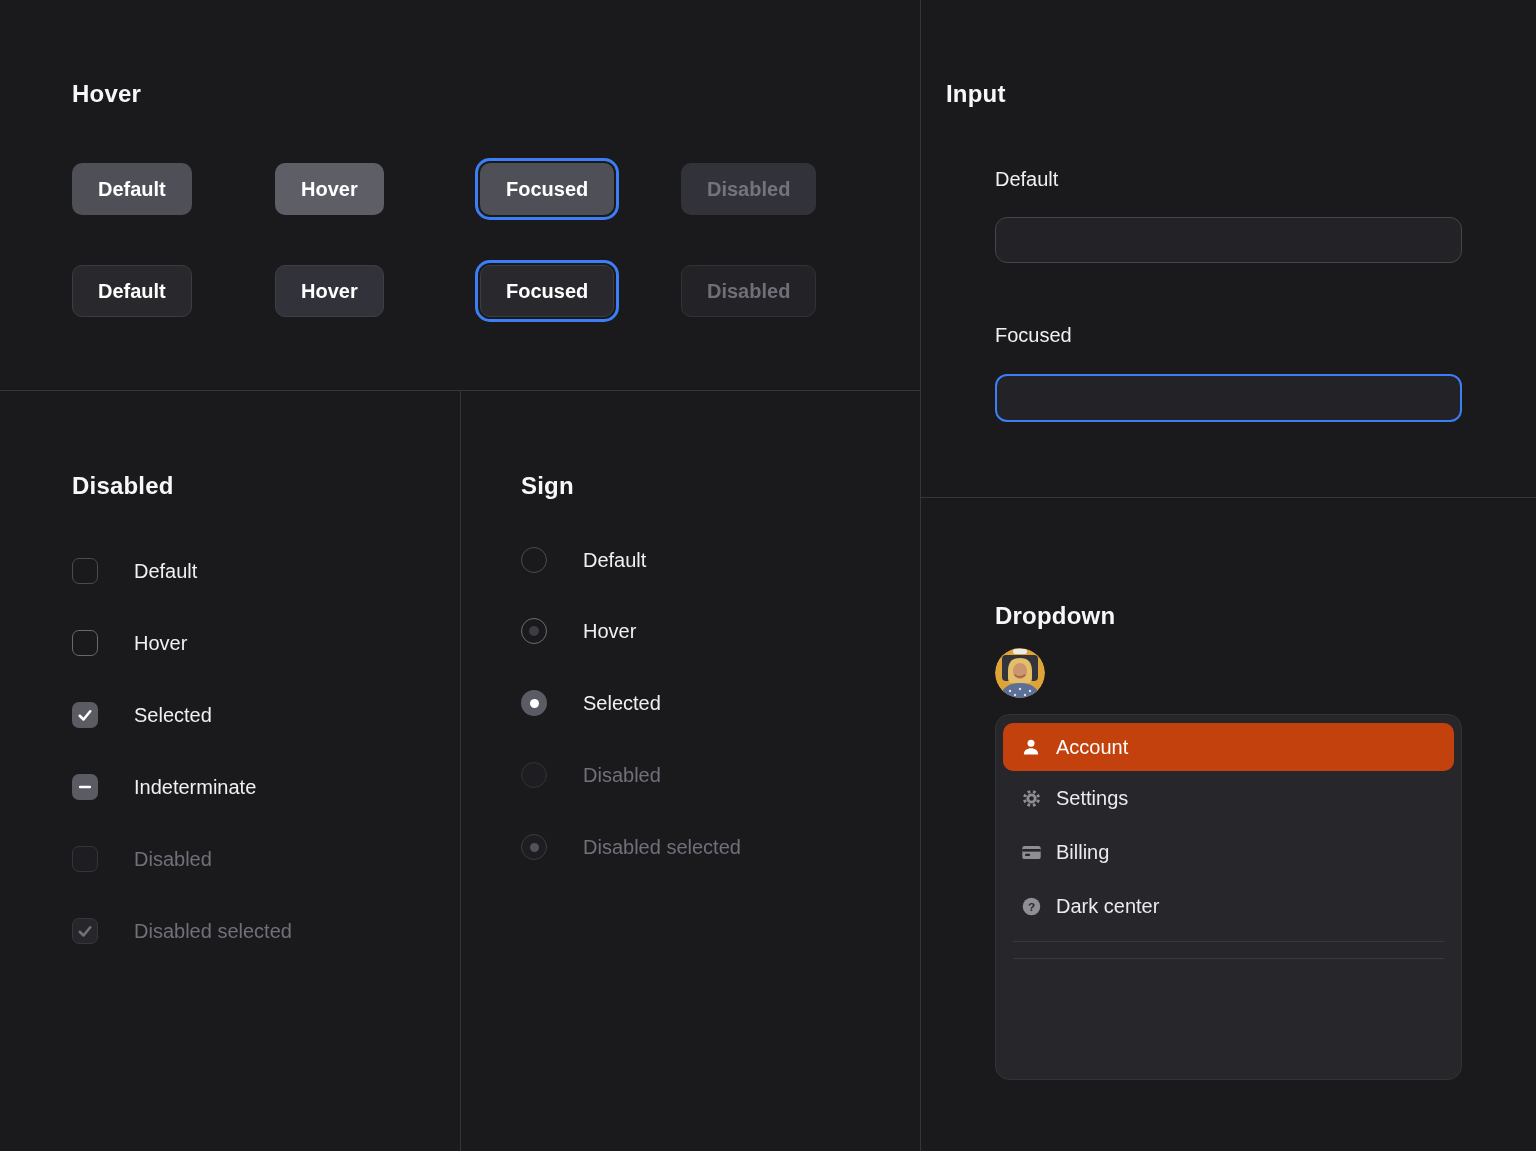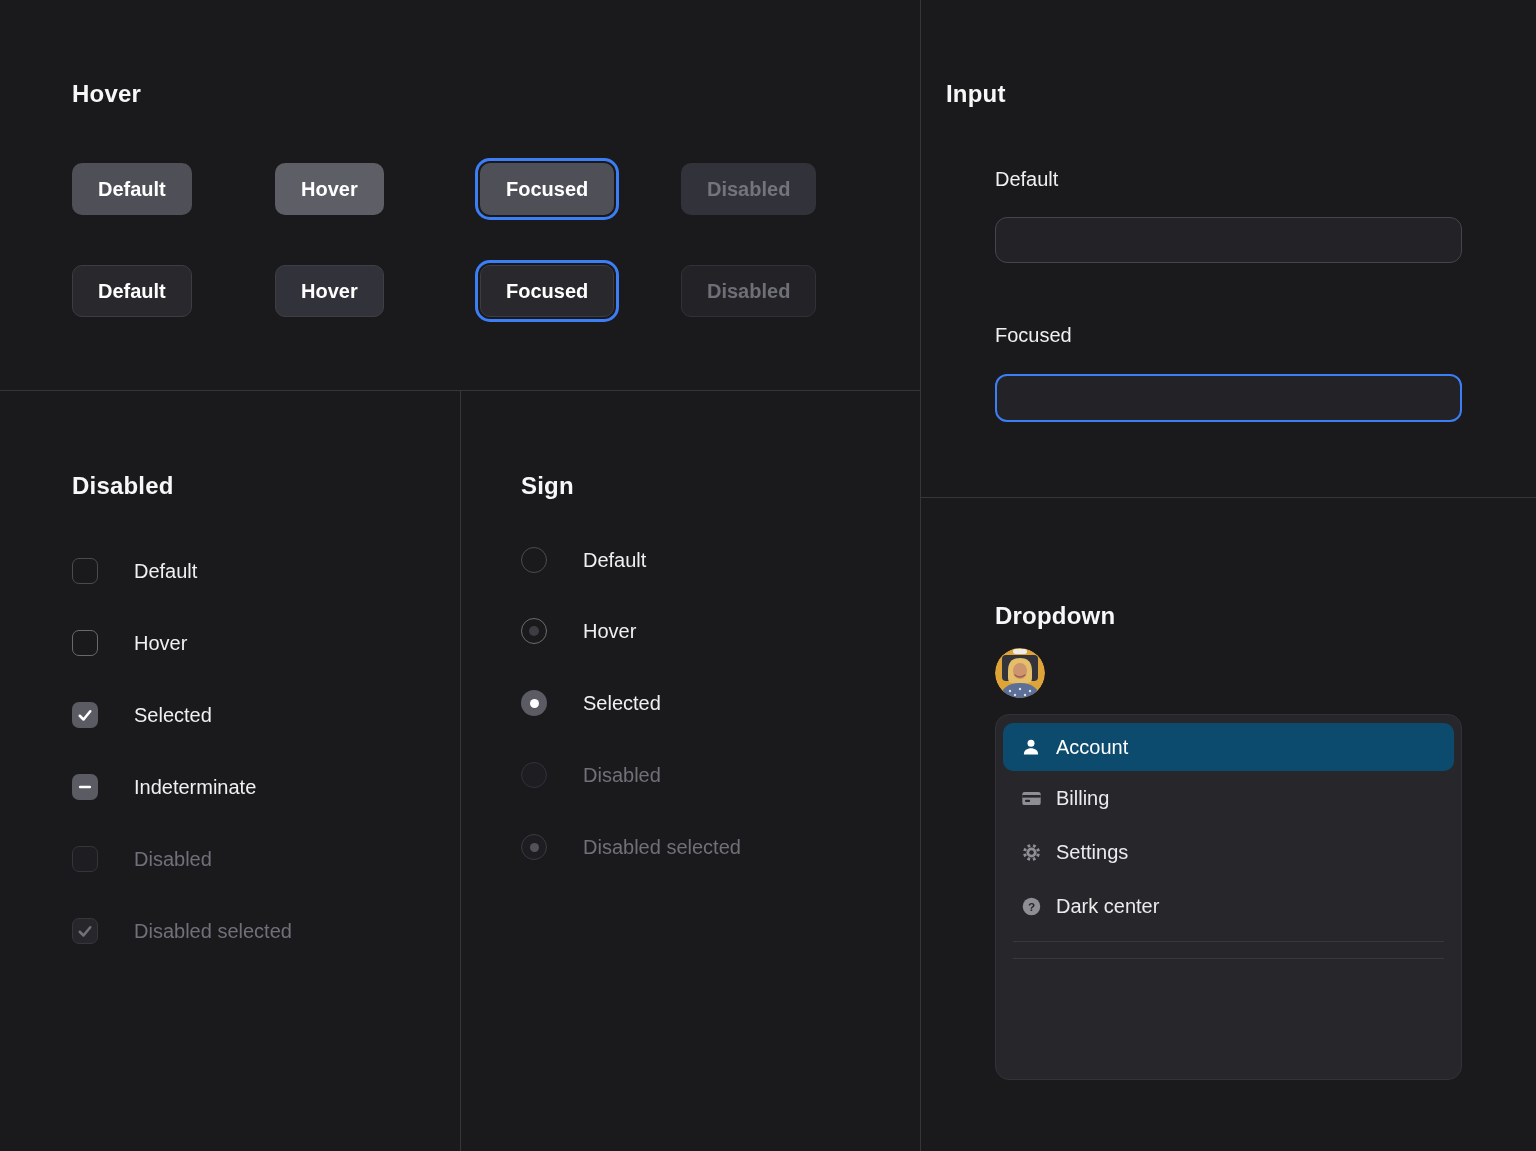--- a/index.html
+++ b/index.html
@@ -118,7 +118,7 @@
     font-size:20px; color:#ebebee;
     cursor:pointer;
   }
-  .menu-item.active { height:48px; background:#0c4a6e; color:#ffffff; }
+  .menu-item.active { height:48px; background:#c2410c; color:#ffffff; }
   .menu-item .mi-icon { width:22px; height:22px; margin-right:14px; color:#8e8e94; display:flex; align-items:center; justify-content:center; }
   .menu-item.active .mi-icon { color:#ffffff; }
   .menu-divider { height:1px; background:#38383d; margin:8px 10px; flex:0 0 auto; }

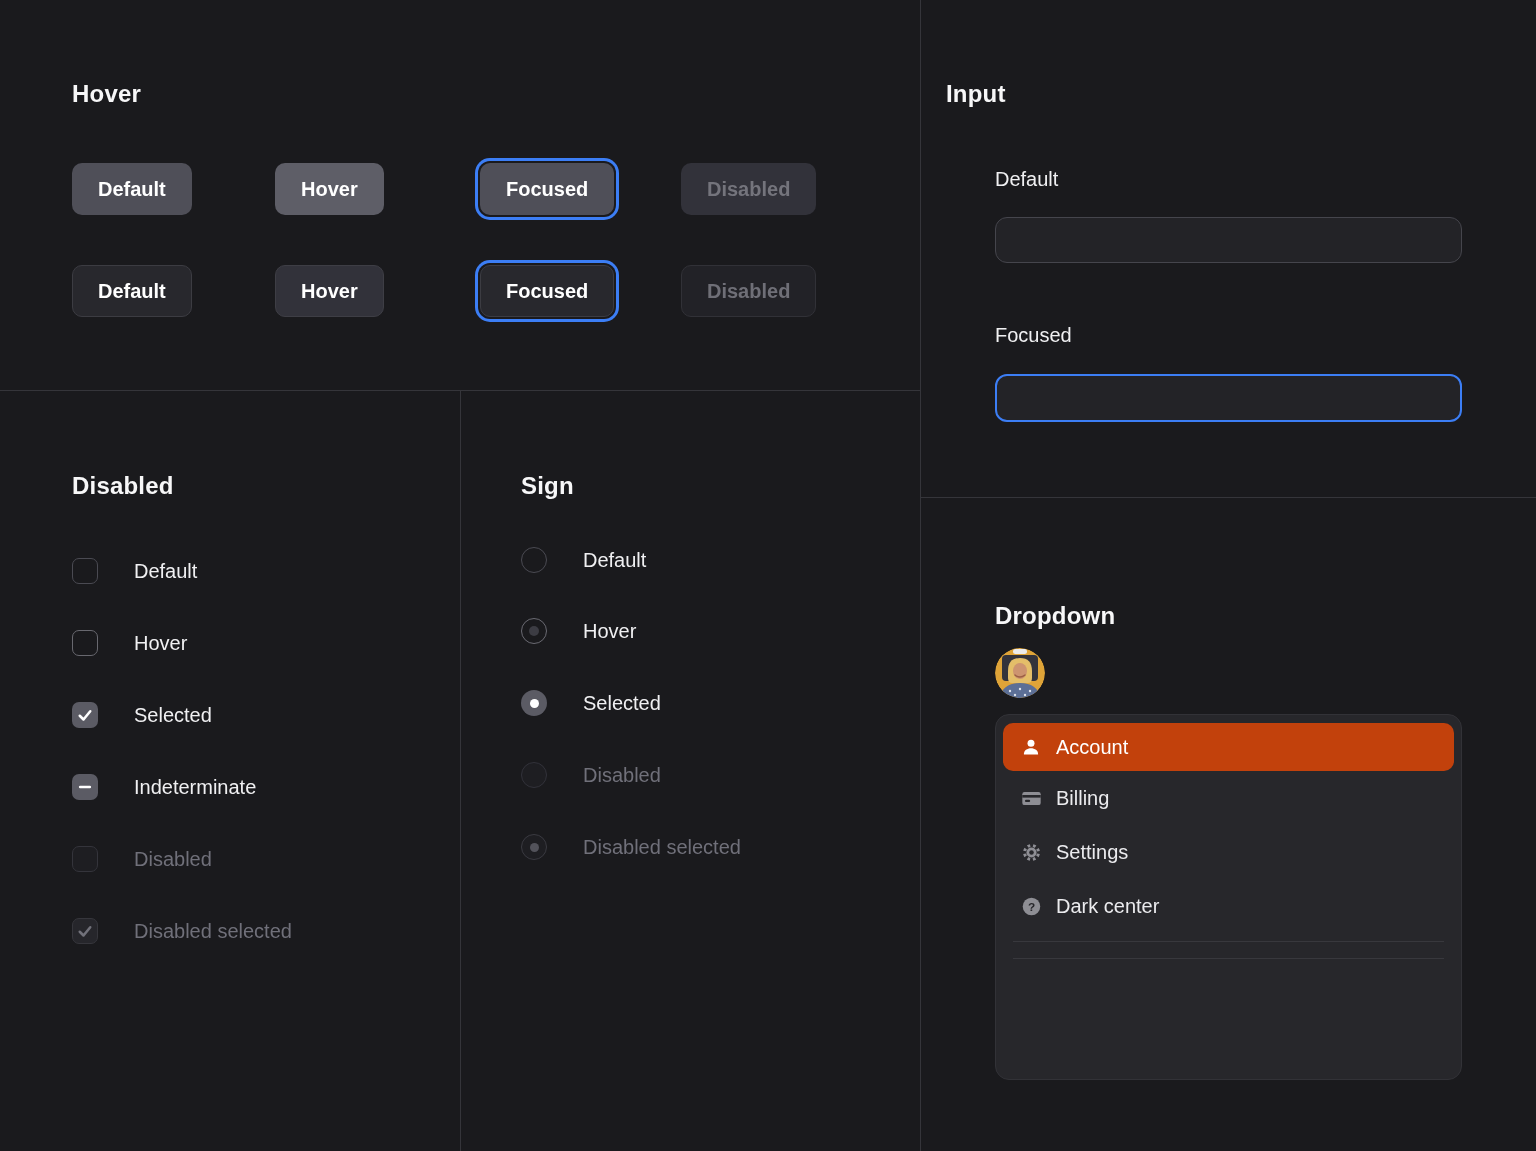--- a/index.html
+++ b/index.html
@@ -266,23 +266,23 @@
     <div class="menu-item">
       <span class="mi-icon">
         <svg width="21" height="21" viewBox="0 0 24 24">
+          <circle cx="12" cy="12" r="8" fill="none" stroke="currentColor" stroke-width="3.4" stroke-dasharray="3.1 3.18" transform="rotate(11 12 12)"></circle>
+          <circle cx="12" cy="12" r="5.8" fill="currentColor"></circle>
+          <circle cx="12" cy="12" r="2.6" fill="#27272b"></circle>
+        </svg>
+      </span>
+      <span>Settings</span>
+    </div>
+
+    <div class="menu-item">
+      <span class="mi-icon">
+        <svg width="21" height="21" viewBox="0 0 24 24">
           <rect x="1.5" y="4.5" width="21" height="15" rx="2.5" fill="currentColor"></rect>
           <rect x="1.5" y="8" width="21" height="3" fill="#27272b"></rect>
           <rect x="4.5" y="13.5" width="6" height="2.6" rx="1.3" fill="#27272b"></rect>
         </svg>
       </span>
       <span>Billing</span>
-    </div>
-
-    <div class="menu-item">
-      <span class="mi-icon">
-        <svg width="21" height="21" viewBox="0 0 24 24">
-          <circle cx="12" cy="12" r="8" fill="none" stroke="currentColor" stroke-width="3.4" stroke-dasharray="3.1 3.18" transform="rotate(11 12 12)"></circle>
-          <circle cx="12" cy="12" r="5.8" fill="currentColor"></circle>
-          <circle cx="12" cy="12" r="2.6" fill="#27272b"></circle>
-        </svg>
-      </span>
-      <span>Settings</span>
     </div>
 
     <div class="menu-item">

